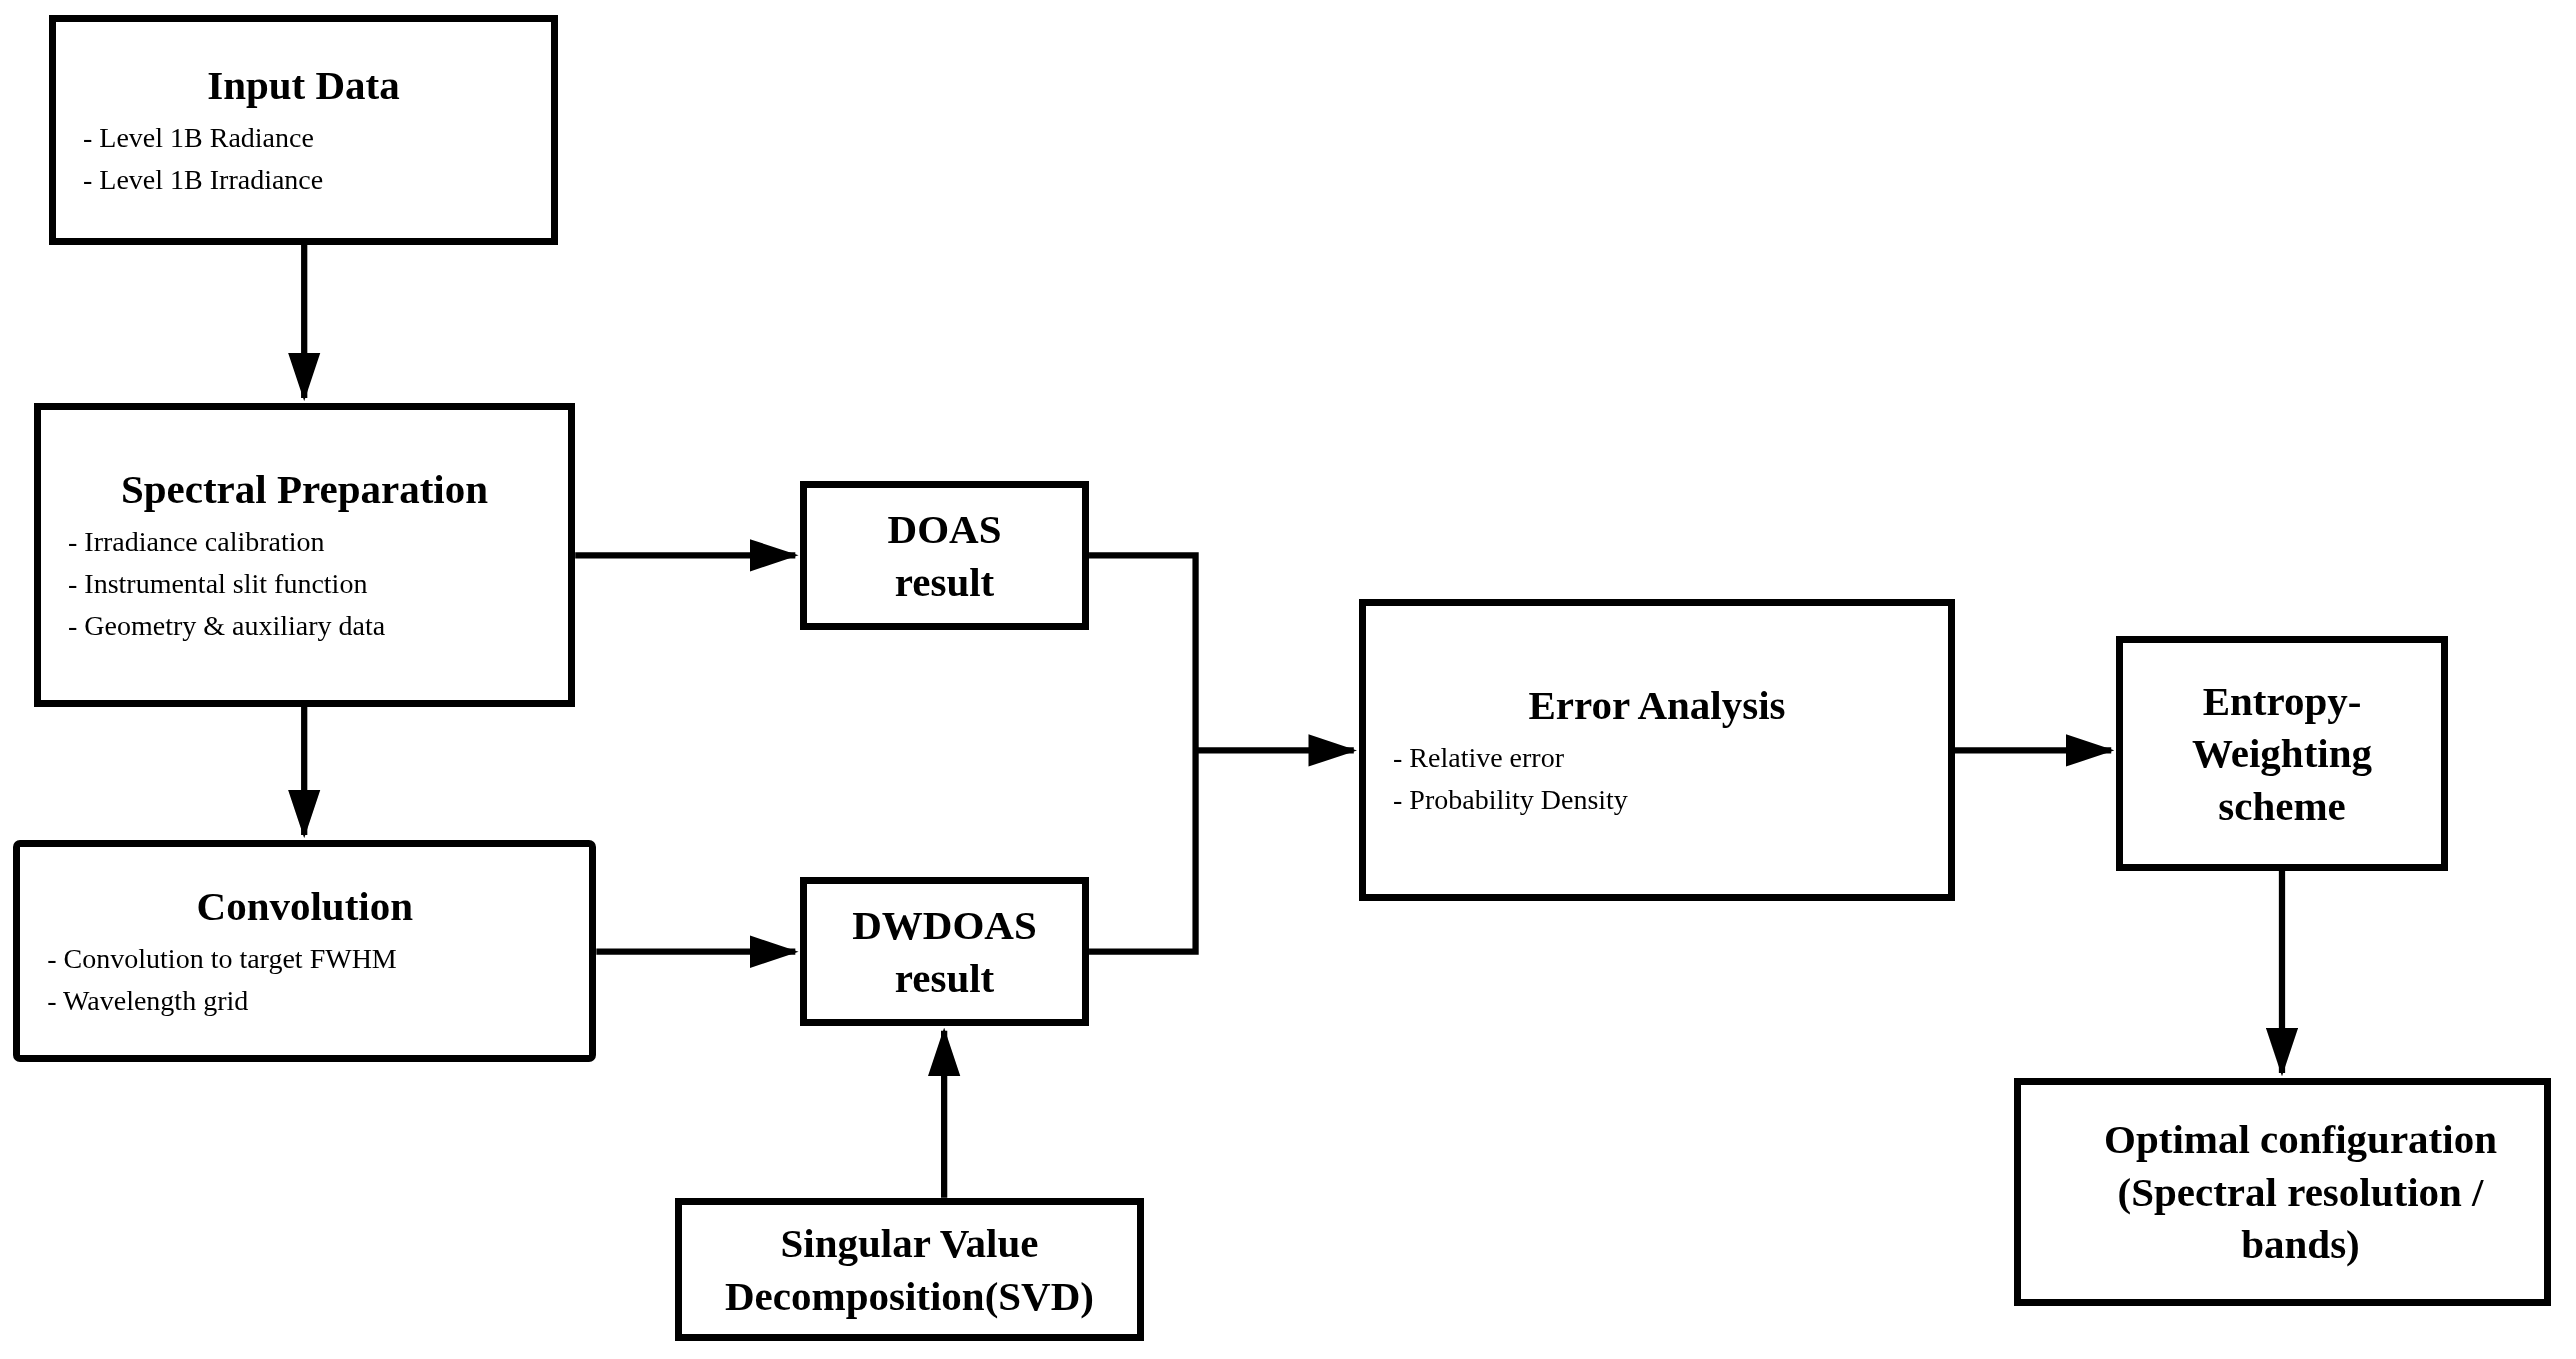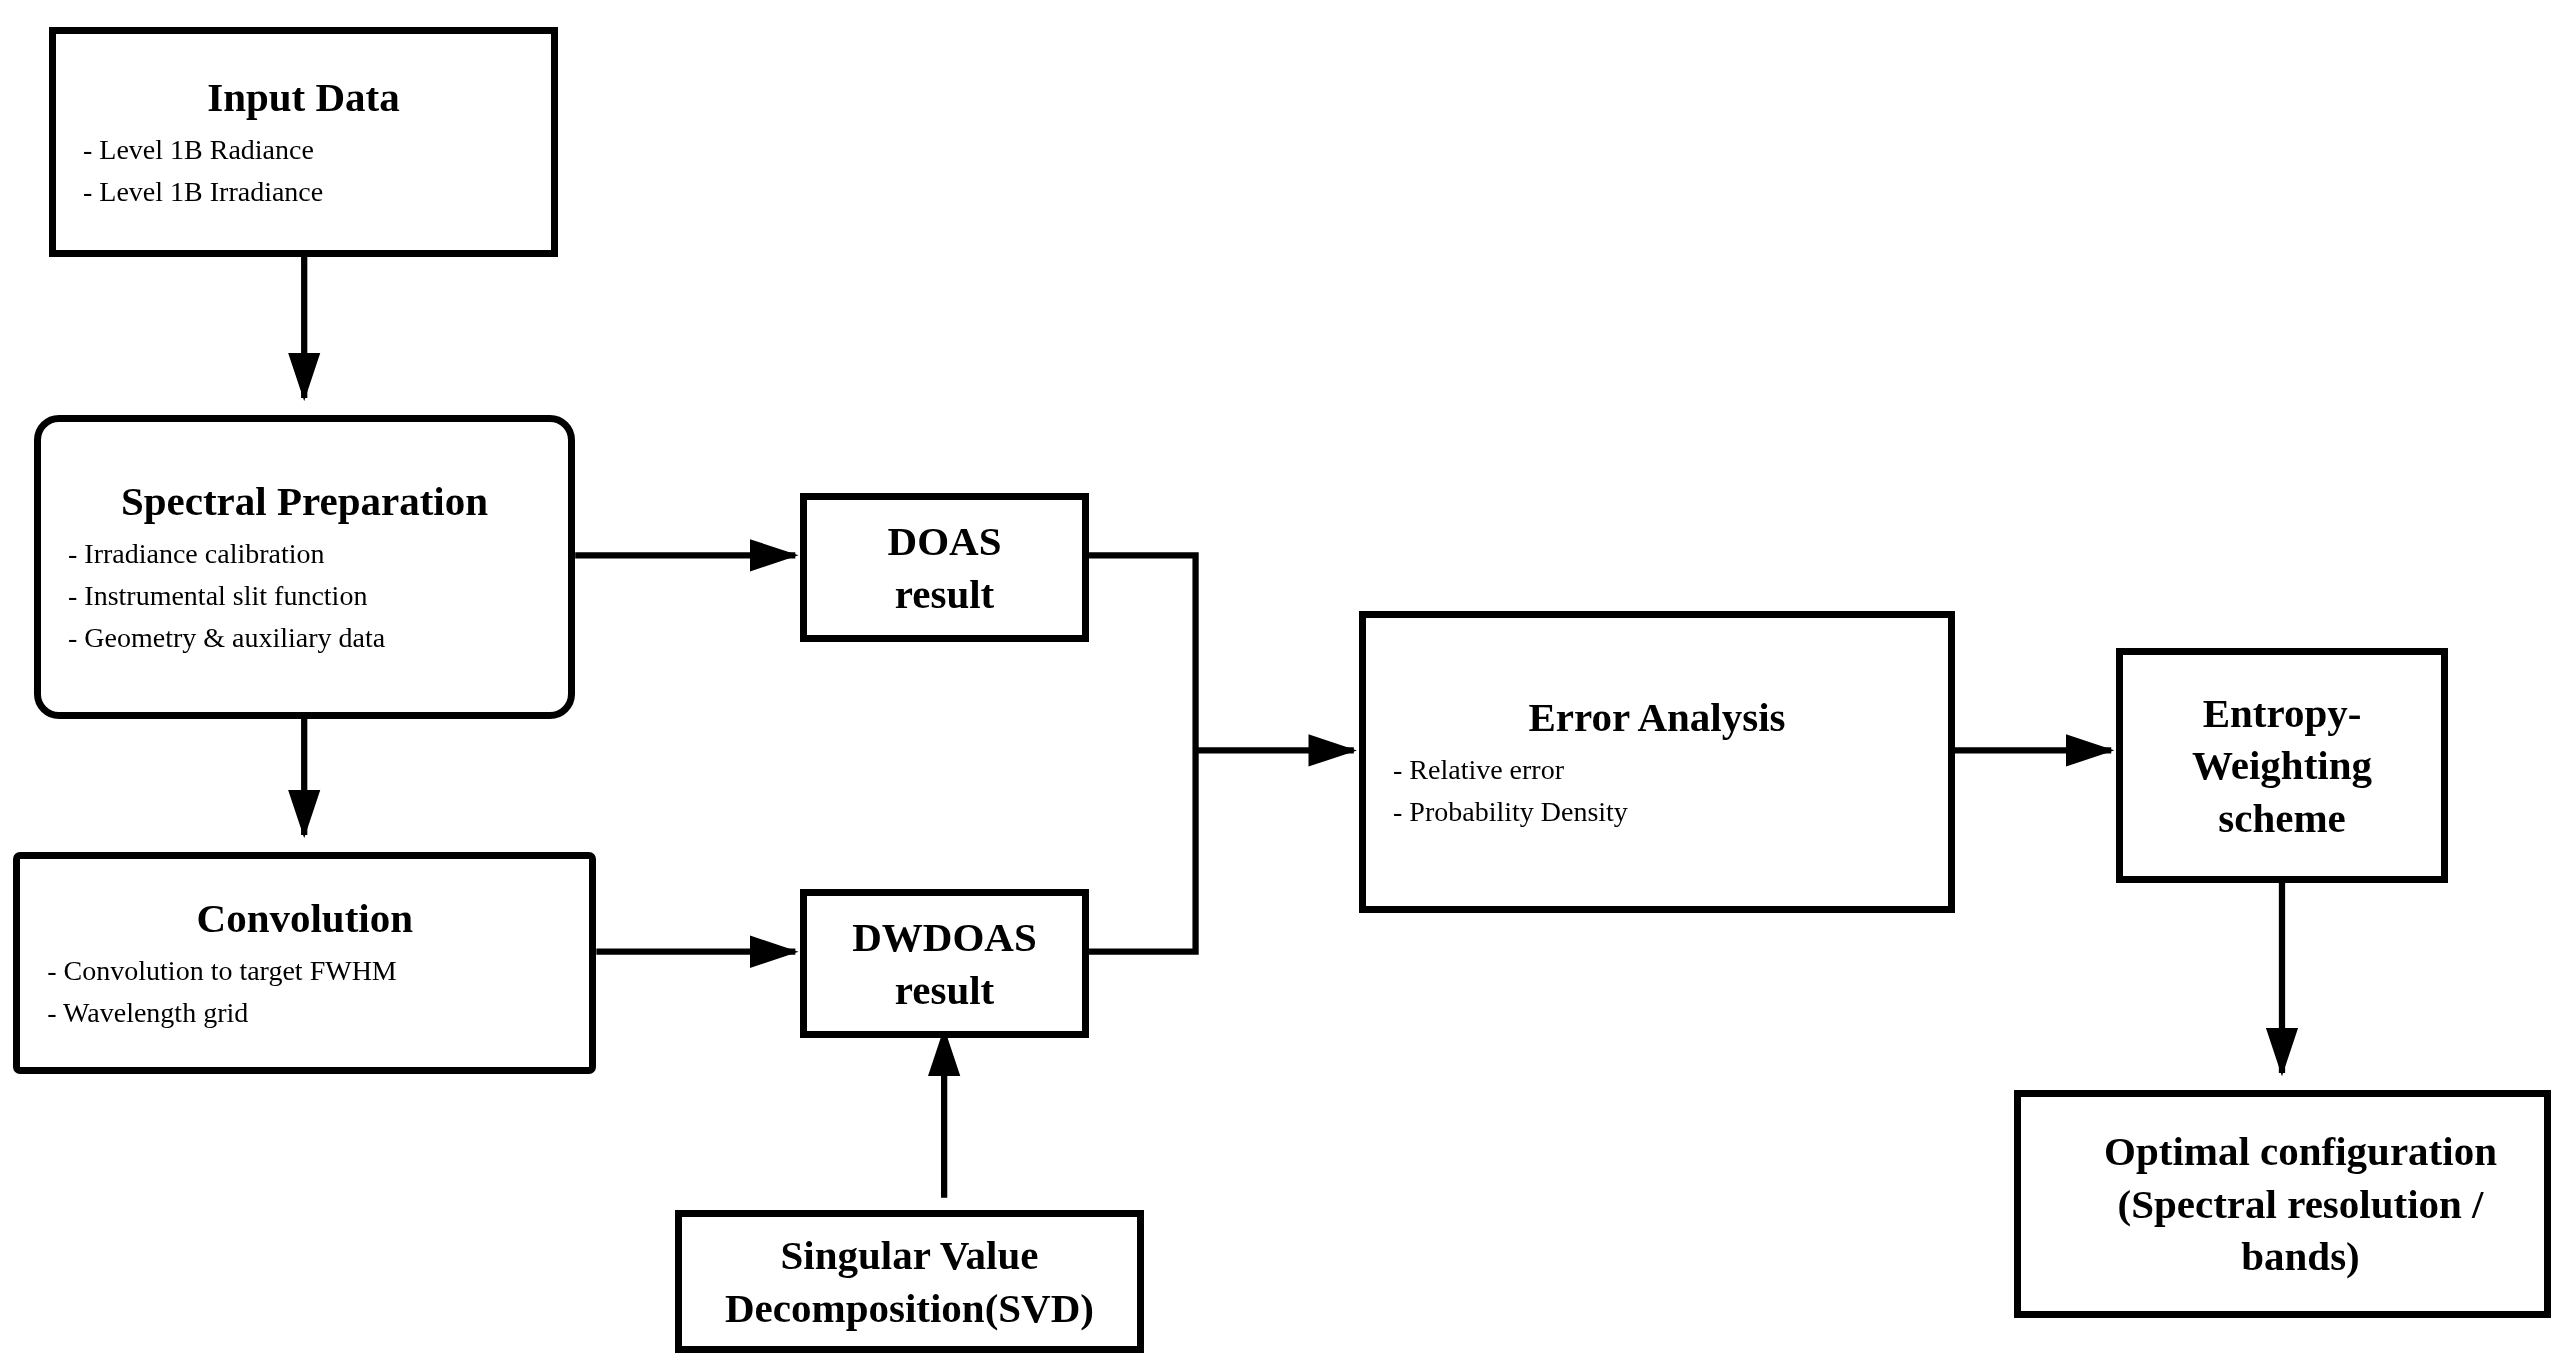--- a/index.html
+++ b/index.html
@@ -26,7 +26,6 @@
     flex-direction: column;
     justify-content: center;
     align-items: stretch;
-    margin-top: 12px;
   }
   .box .title {
     font-weight: bold;

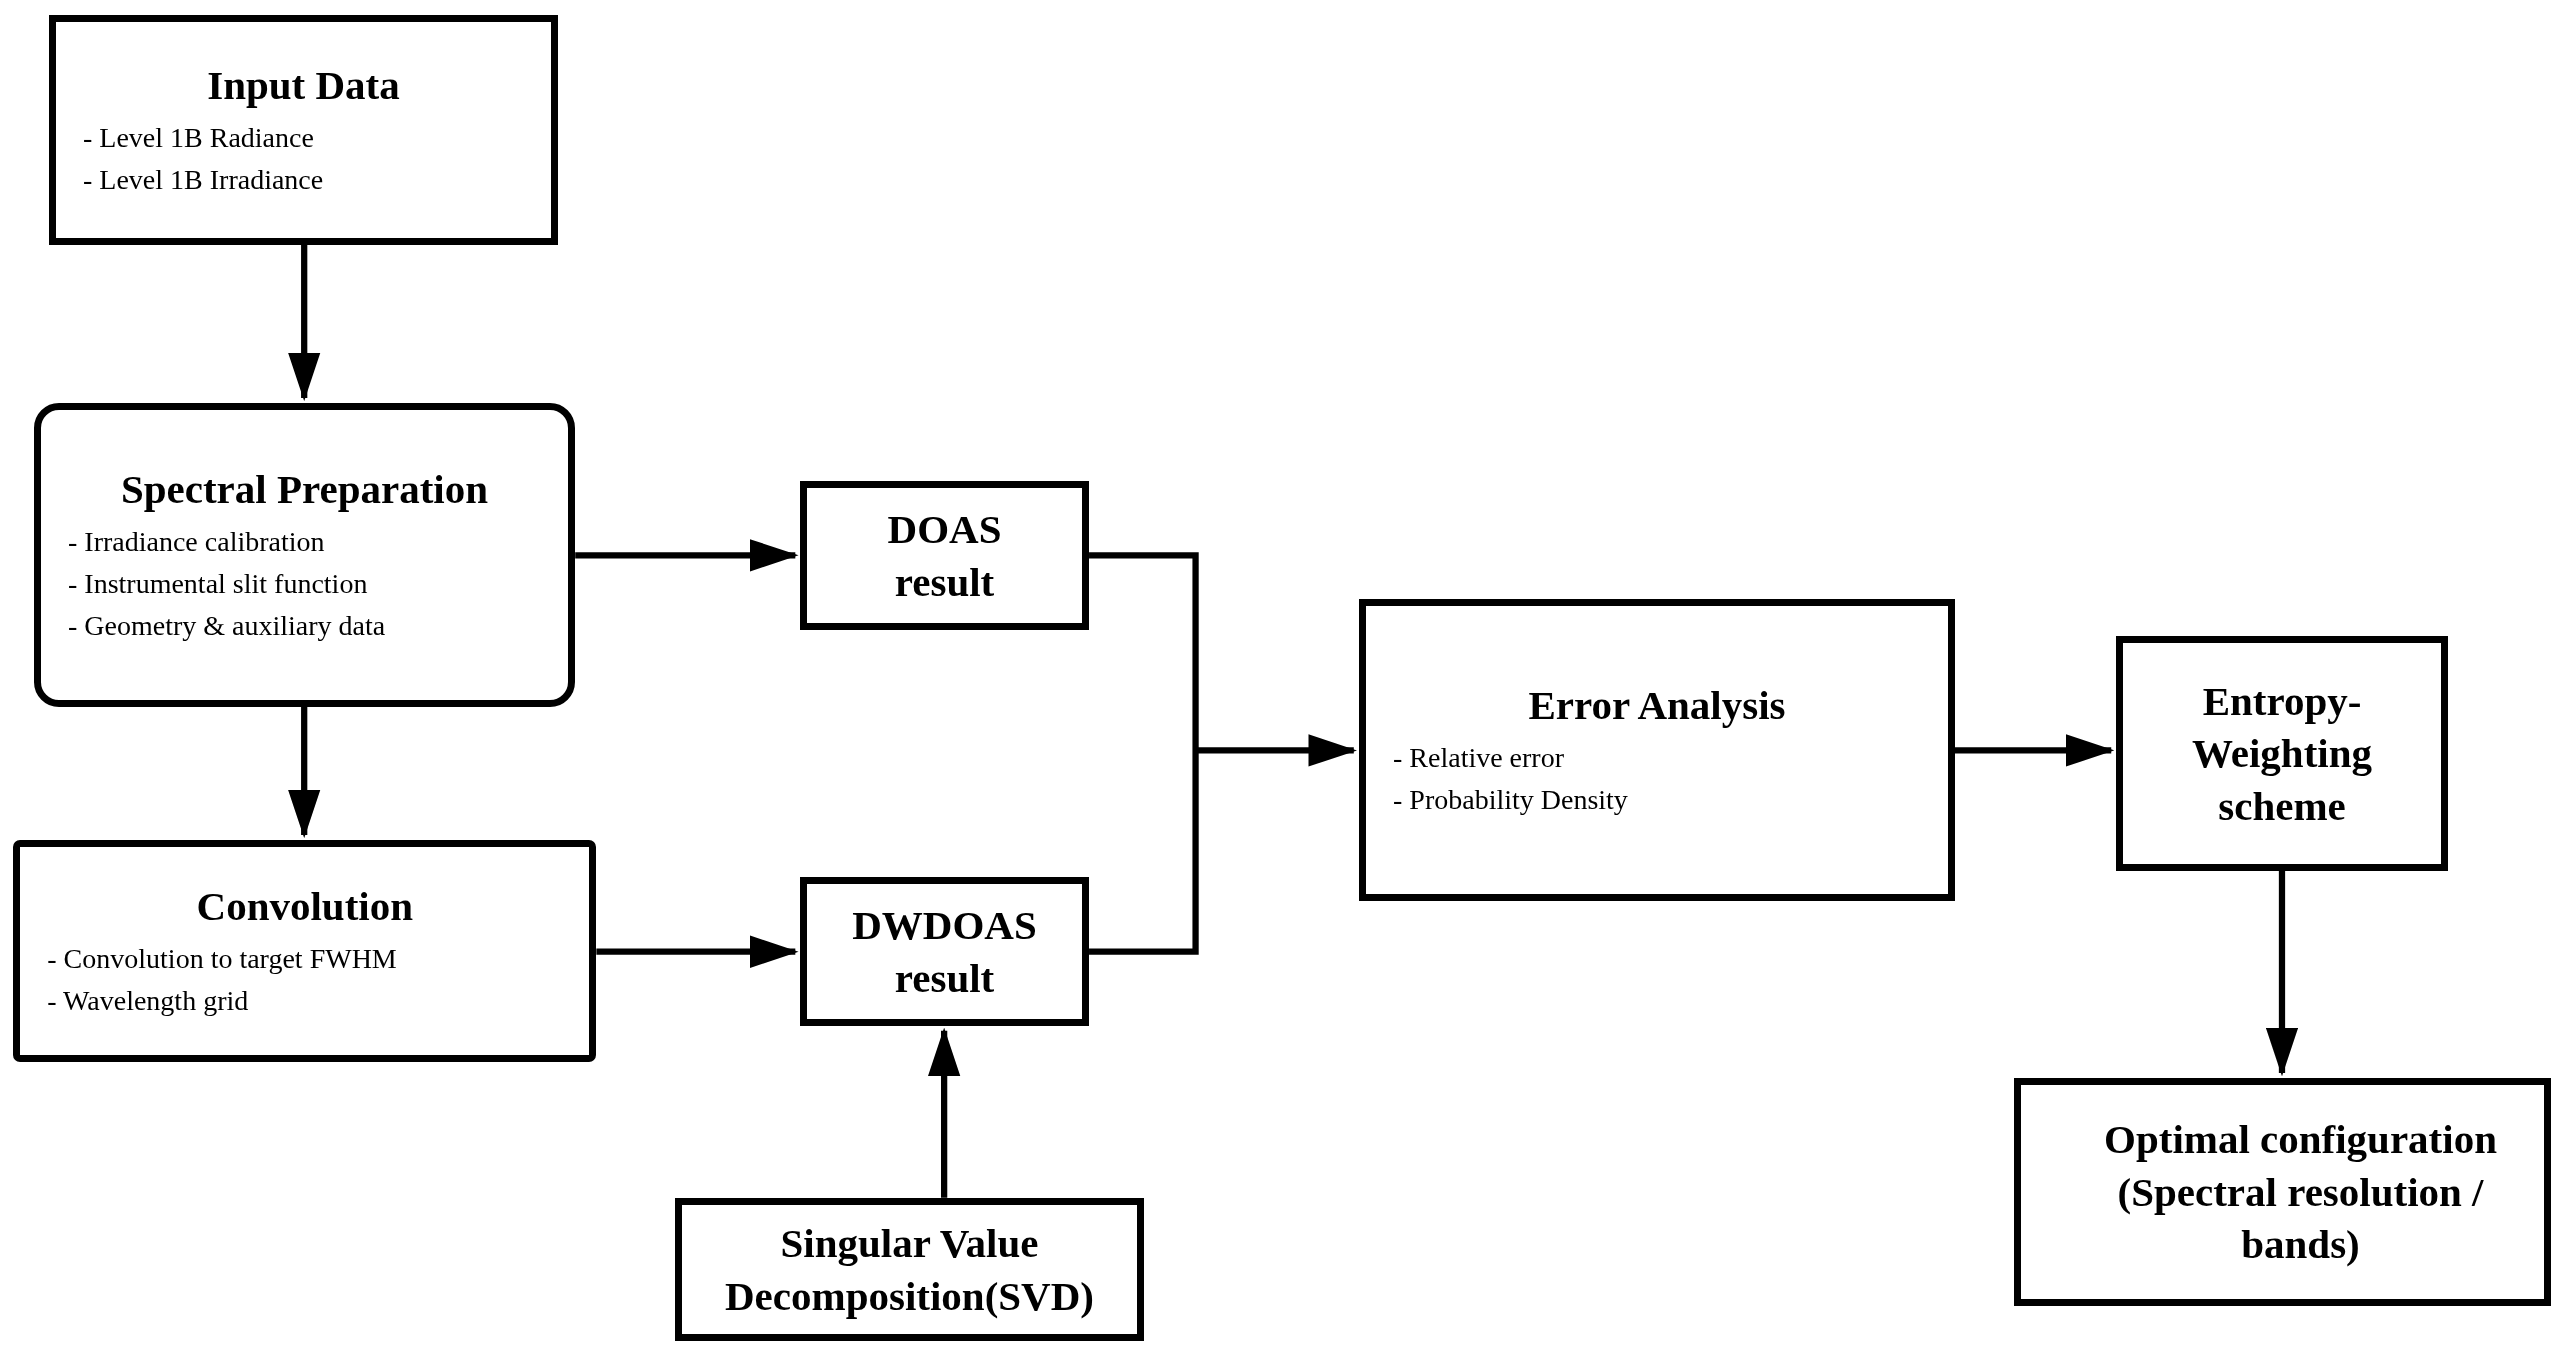--- a/index.html
+++ b/index.html
@@ -45,7 +45,7 @@
 
   
   #box-input-data            { left: 49px;   top: 15px;   width: 509px; height: 230px; }
-  #box-spectral-preparation  { left: 34px;   top: 403px;  width: 541px; height: 304px; border-radius: 25px; }
+  #box-spectral-preparation  { left: 34px;   top: 403px;  width: 541px; height: 304px; }
   #box-convolution           { left: 13.3px;   top: 840px; width: 583px; height: 222px; border-radius: 7px; }
   #box-doas-result           { left: 800px; top: 481px;  width: 289px; height: 149px; }
   #box-dwdoas-result         { left: 800px; top: 877px; width: 289px; height: 149px; }

